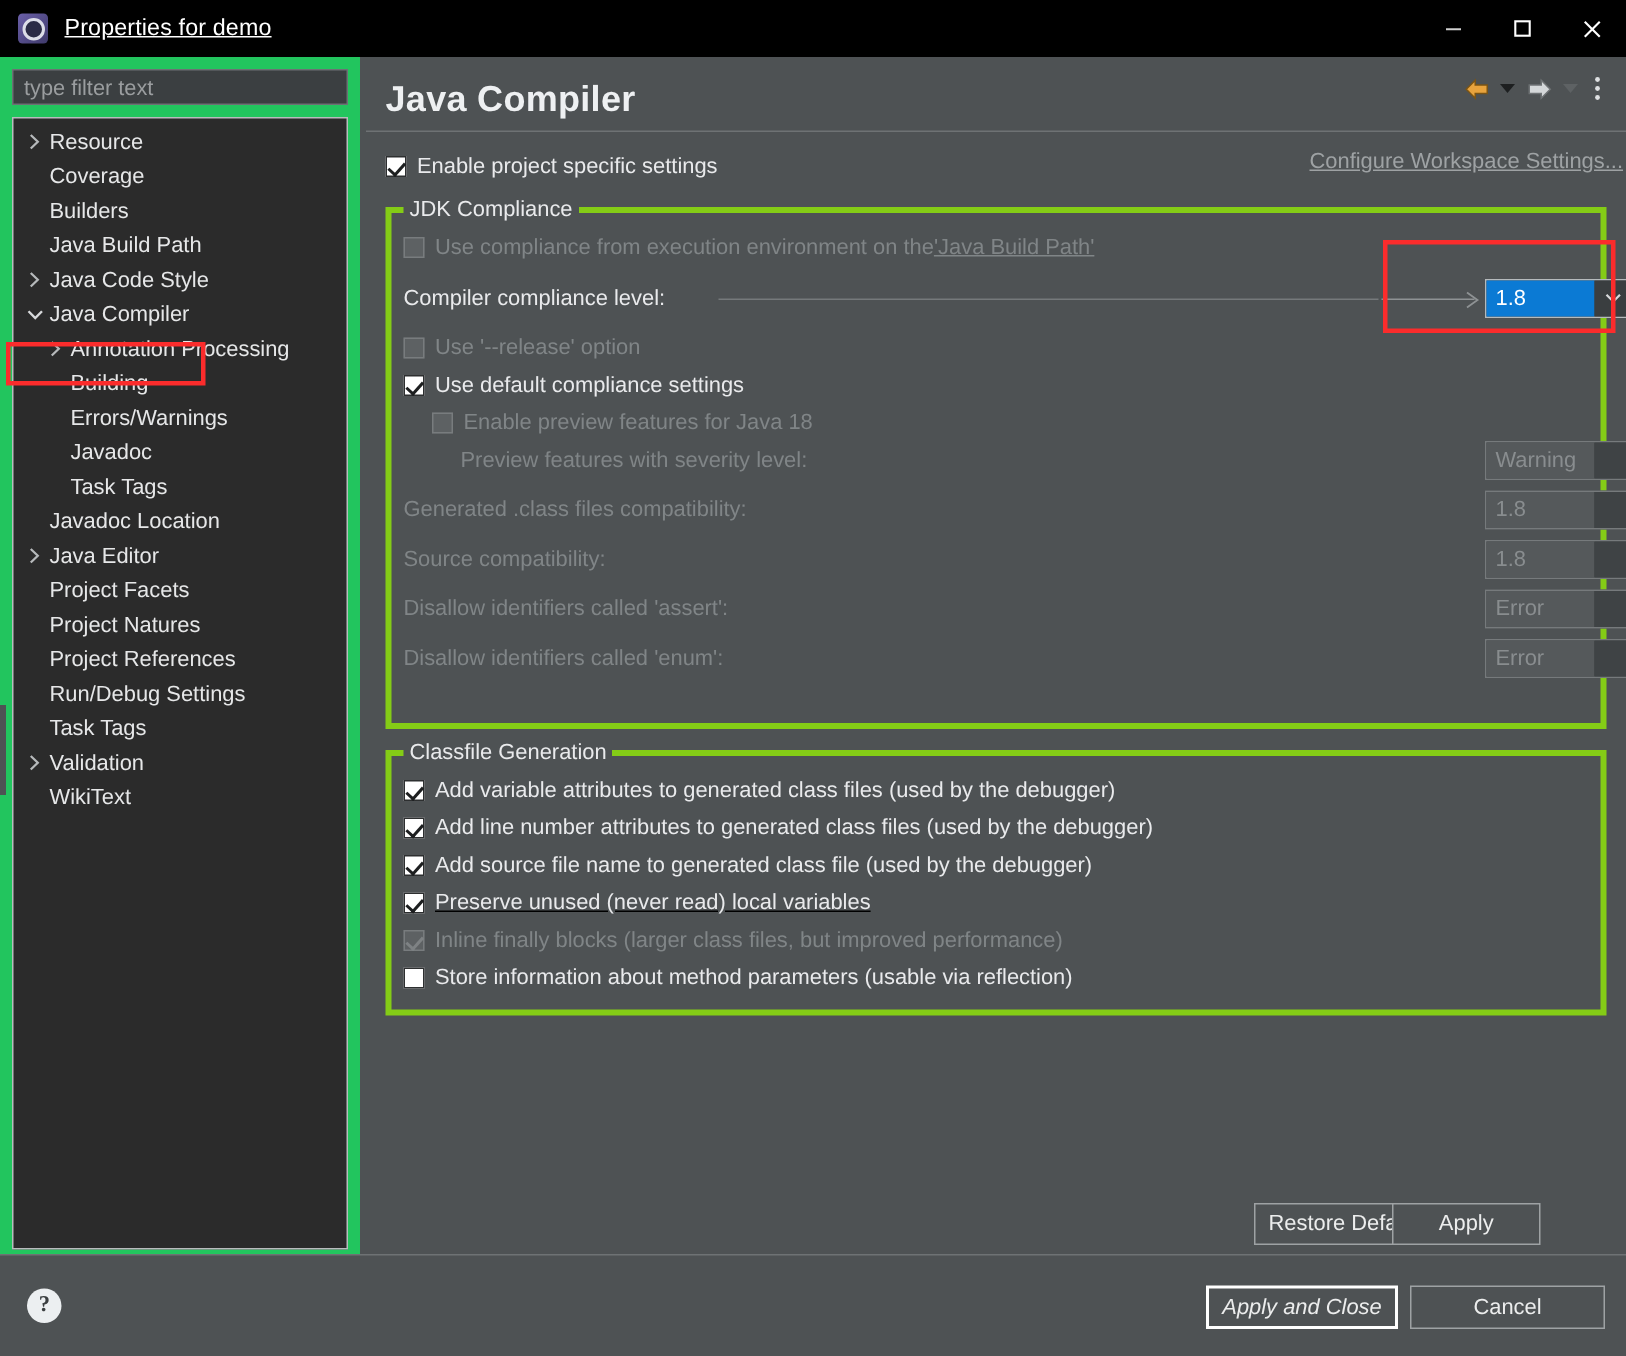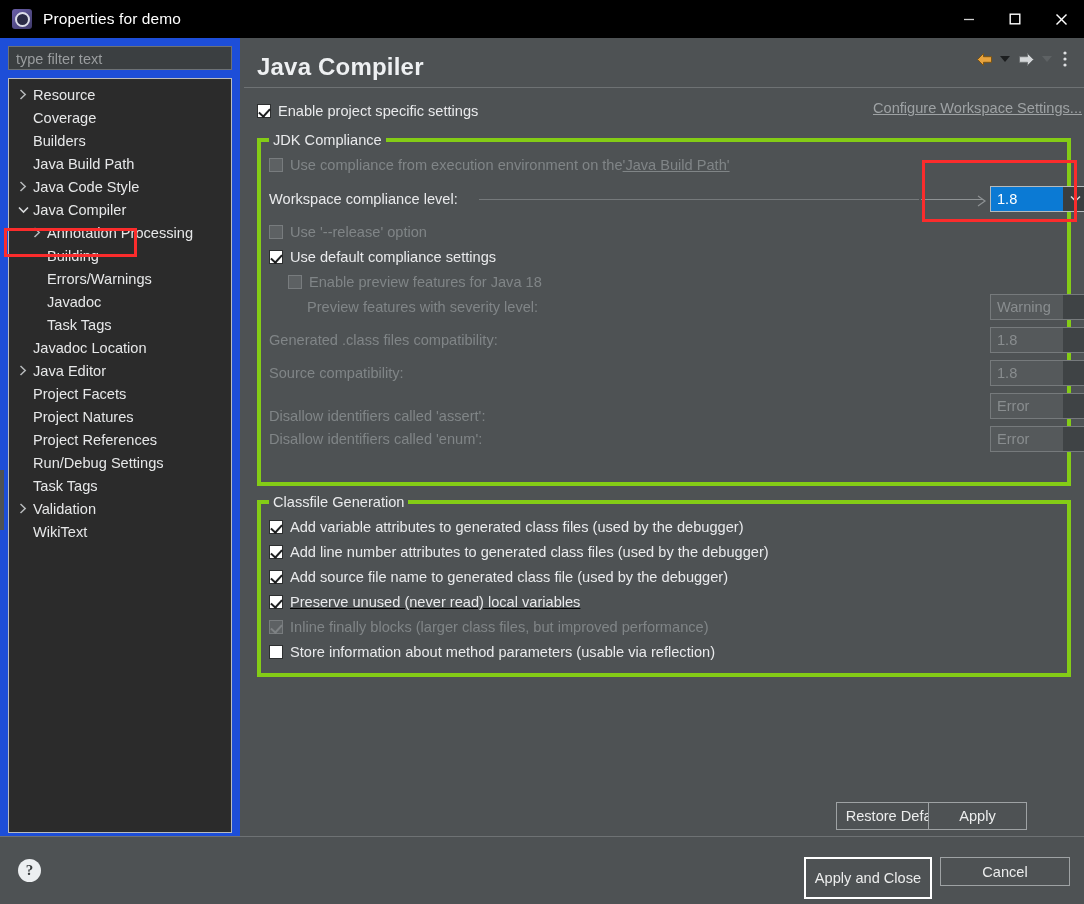--- a/index.html
+++ b/index.html
@@ -27,7 +27,7 @@
     border: 2.5px solid #dcdde8; background: #2b2b46;
   }
   .title-text {
-    margin-left: 11px; color: #ffffff; font-size: 15.5px; letter-spacing: .1px;
+    margin-left: 11px; color: #ffffff; font-size: 15.5px; letter-spacing: .1px; text-decoration: underline;
   }
   .win-controls { margin-left: auto; display: flex; height: 38px; }
   .win-btn {

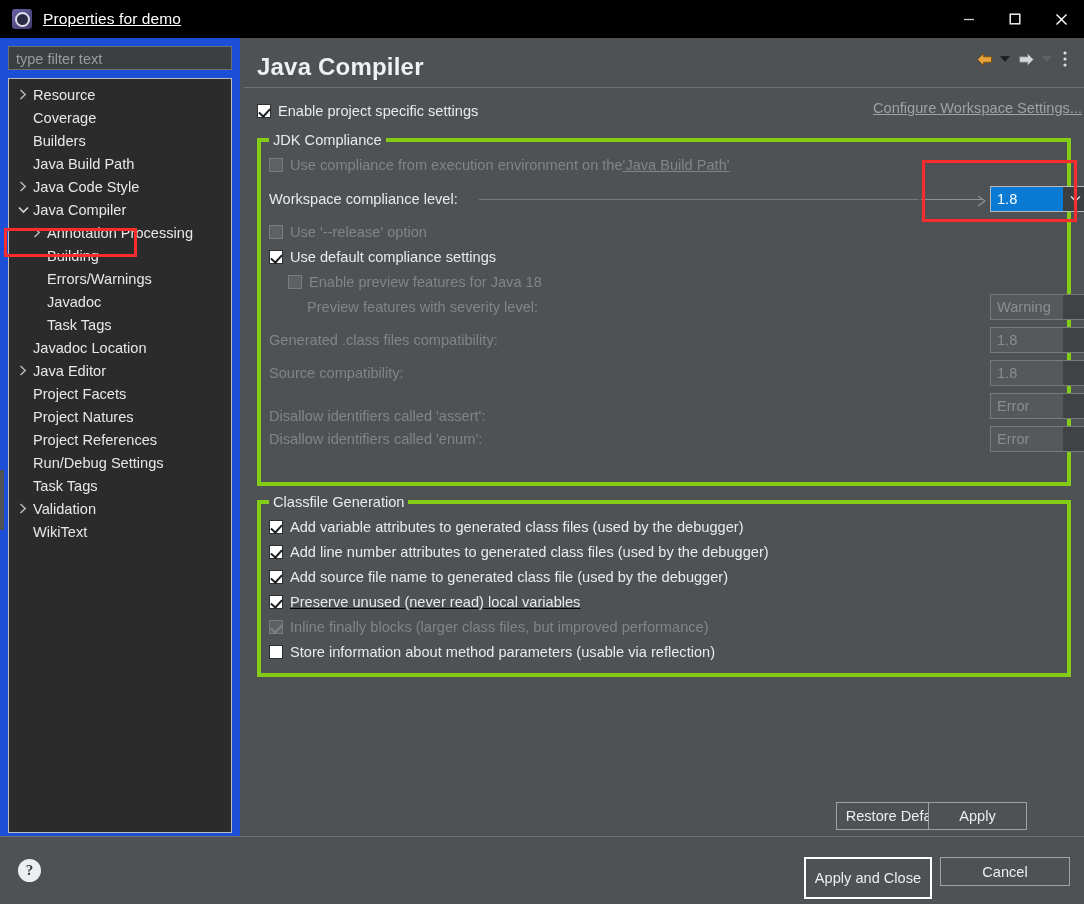--- a/index.html
+++ b/index.html
@@ -39,7 +39,7 @@
   
   .left-pane {
     position: absolute; left: 0; top: 38px; width: 240px; height: 798px;
-    background: #1d4ed8;
+    background: #22c55e;
   }
   .filter-box {
     position: absolute; left: 8px; top: 8px; width: 224px; height: 24px;

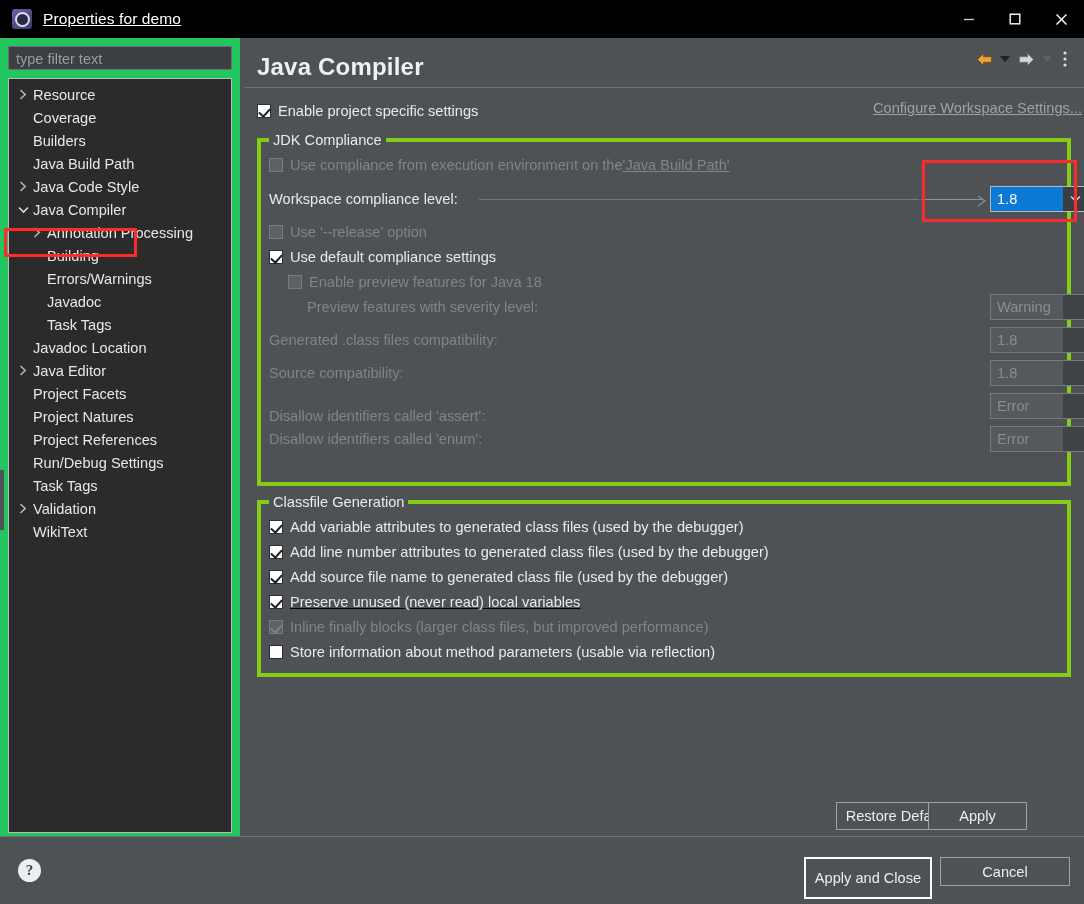--- a/index.html
+++ b/index.html
@@ -379,7 +379,7 @@
       </div>
 
       <div class="row" style="left:8px; top:46px;">
-        <span class="plain">Workspace compliance level:</span>
+        <span class="plain">Compiler compliance level:</span>
       </div>
       <div class="rule" style="left:218px; top:57px; width:440px;"></div>
       <div class="arrow-line" style="left:660px; top:57px; width:62px;"></div>

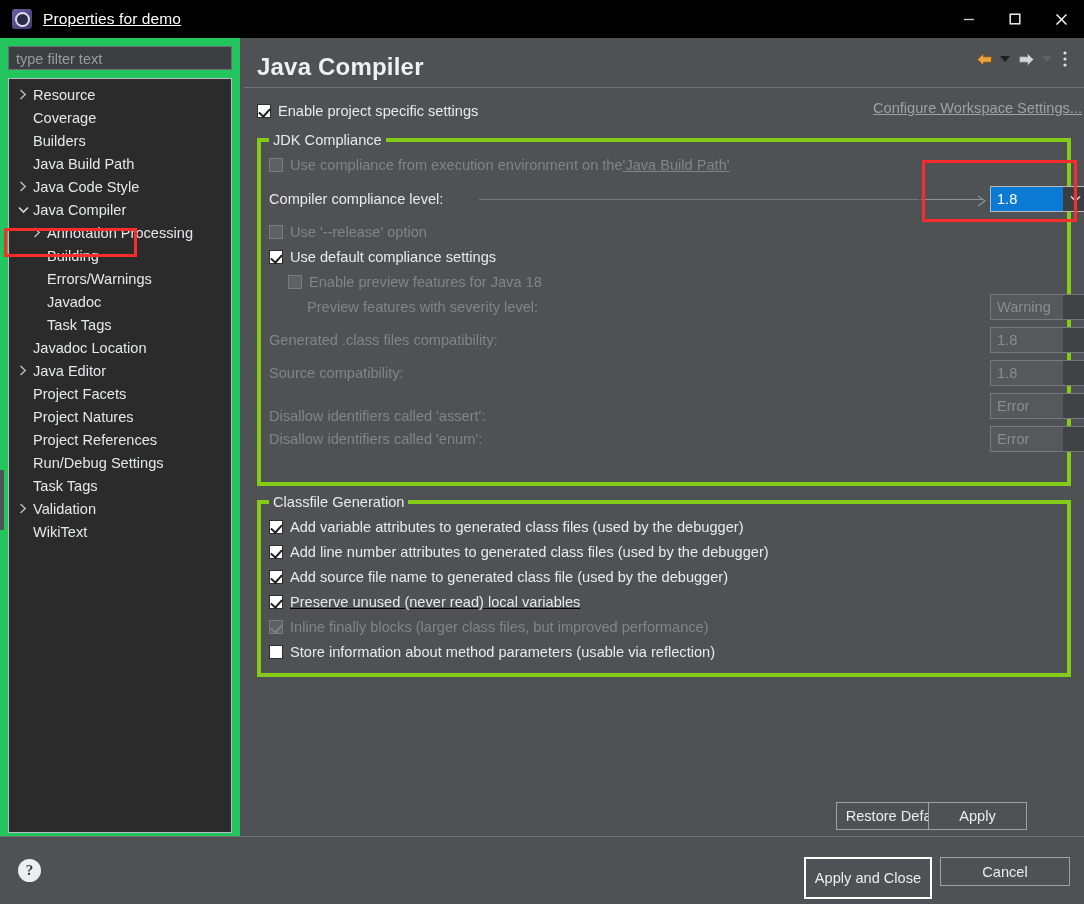--- a/index.html
+++ b/index.html
@@ -446,7 +446,7 @@
               </svg>
             </div>
           </div>
-          <div class="row" style="left: 8px; top: 263px;">
+          <div class="row" style="left: 8px; top: 253px;">
             <span class="plain dis">Disallow identifiers called 'assert':</span>
           </div>
           <div class="combo dis" style="left: 729px; top: 251px;">

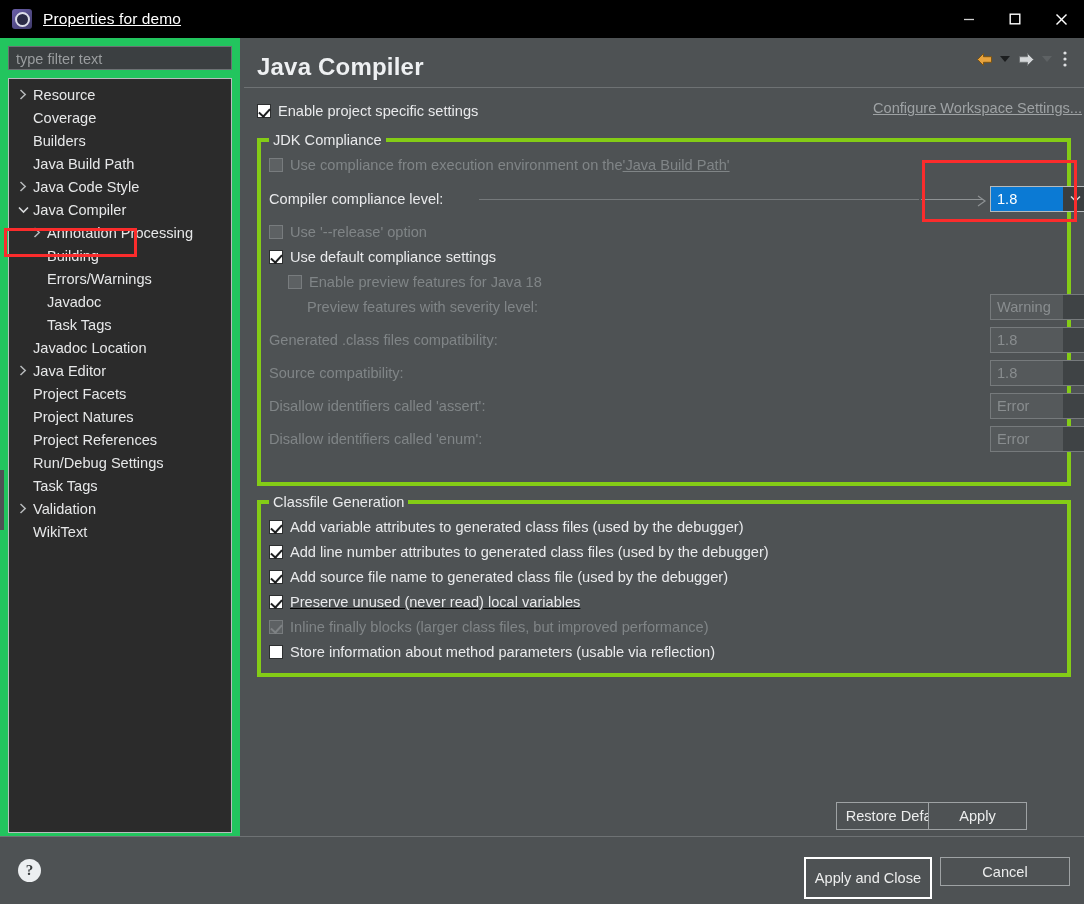--- a/index.html
+++ b/index.html
@@ -184,7 +184,7 @@
     background: #eceff1; display: flex; align-items: center; justify-content: center;
     color: #3a3e40; font-size: 15px; font-weight: bold; font-family: "Liberation Serif", serif;
   }
-  #apply-close { left: 804px; top: 20px; width: 128px; height: 42px; position: absolute; }
+  #apply-close { left: 804px; top: 20px; width: 128px; height: 29px; position: absolute; font-style: italic; }
   #cancel-btn { left: 940px; top: 20px; width: 130px; height: 29px; position: absolute; }
 </style>
 </head>

